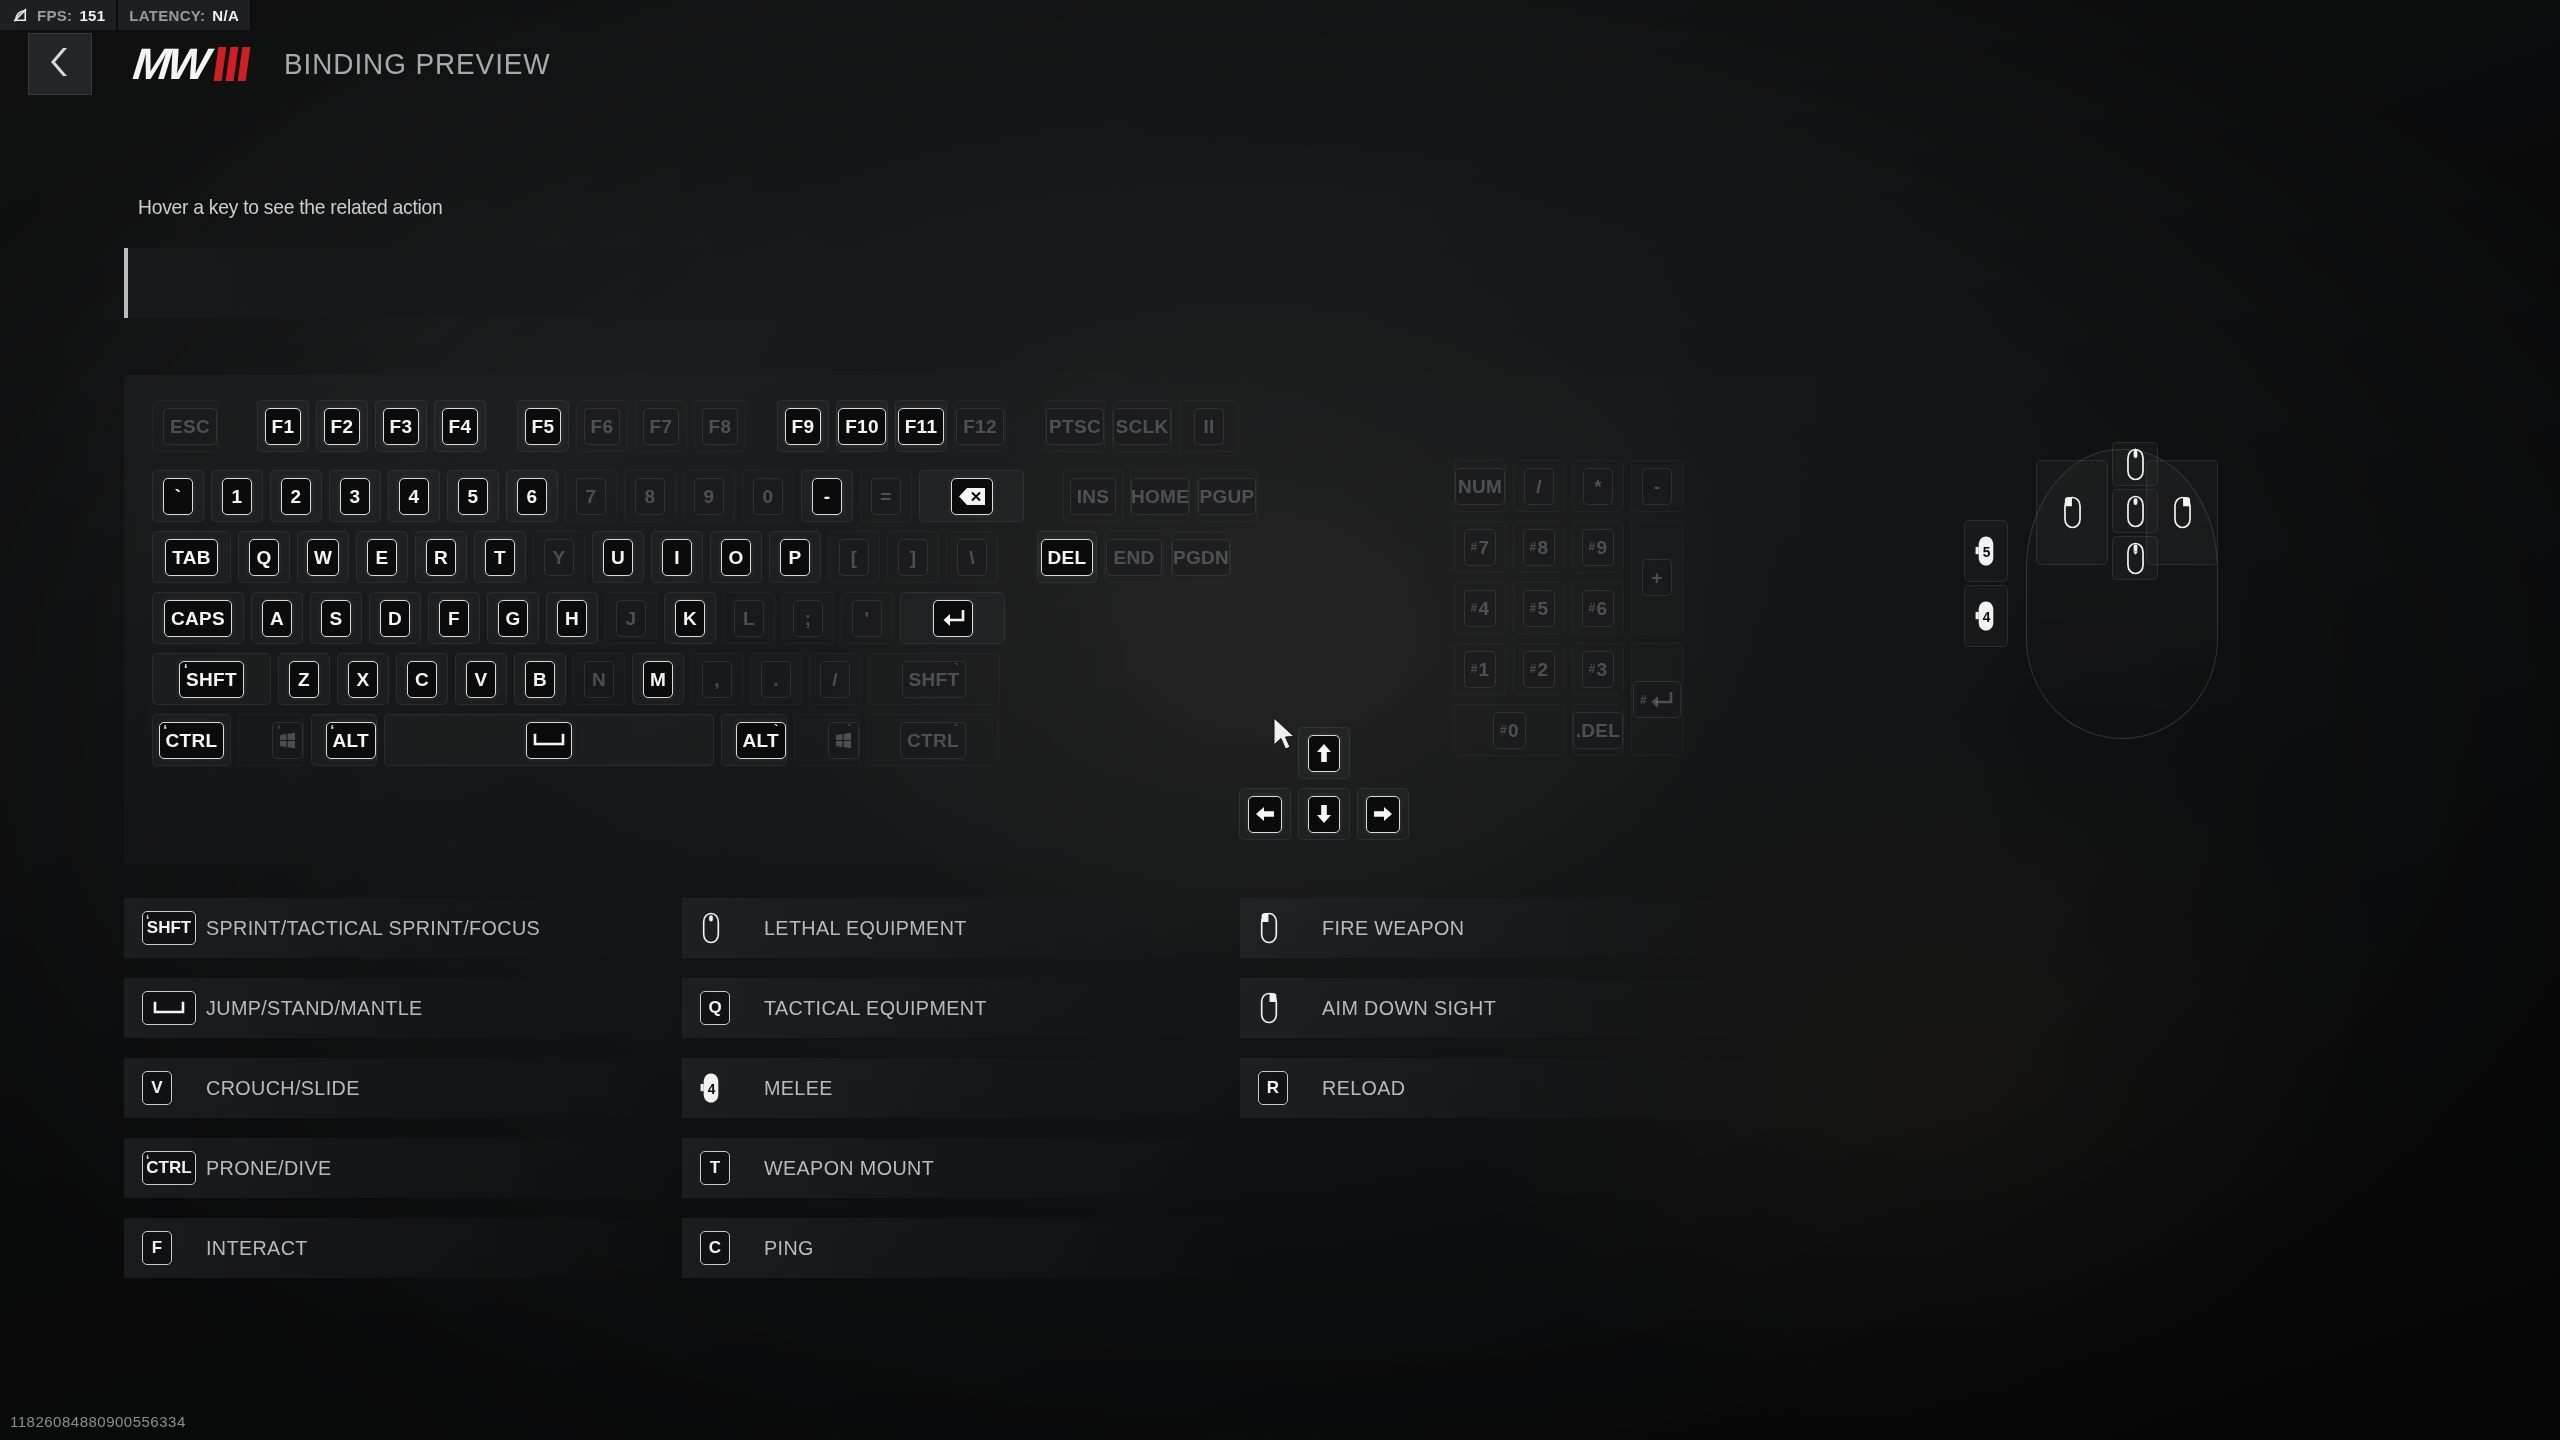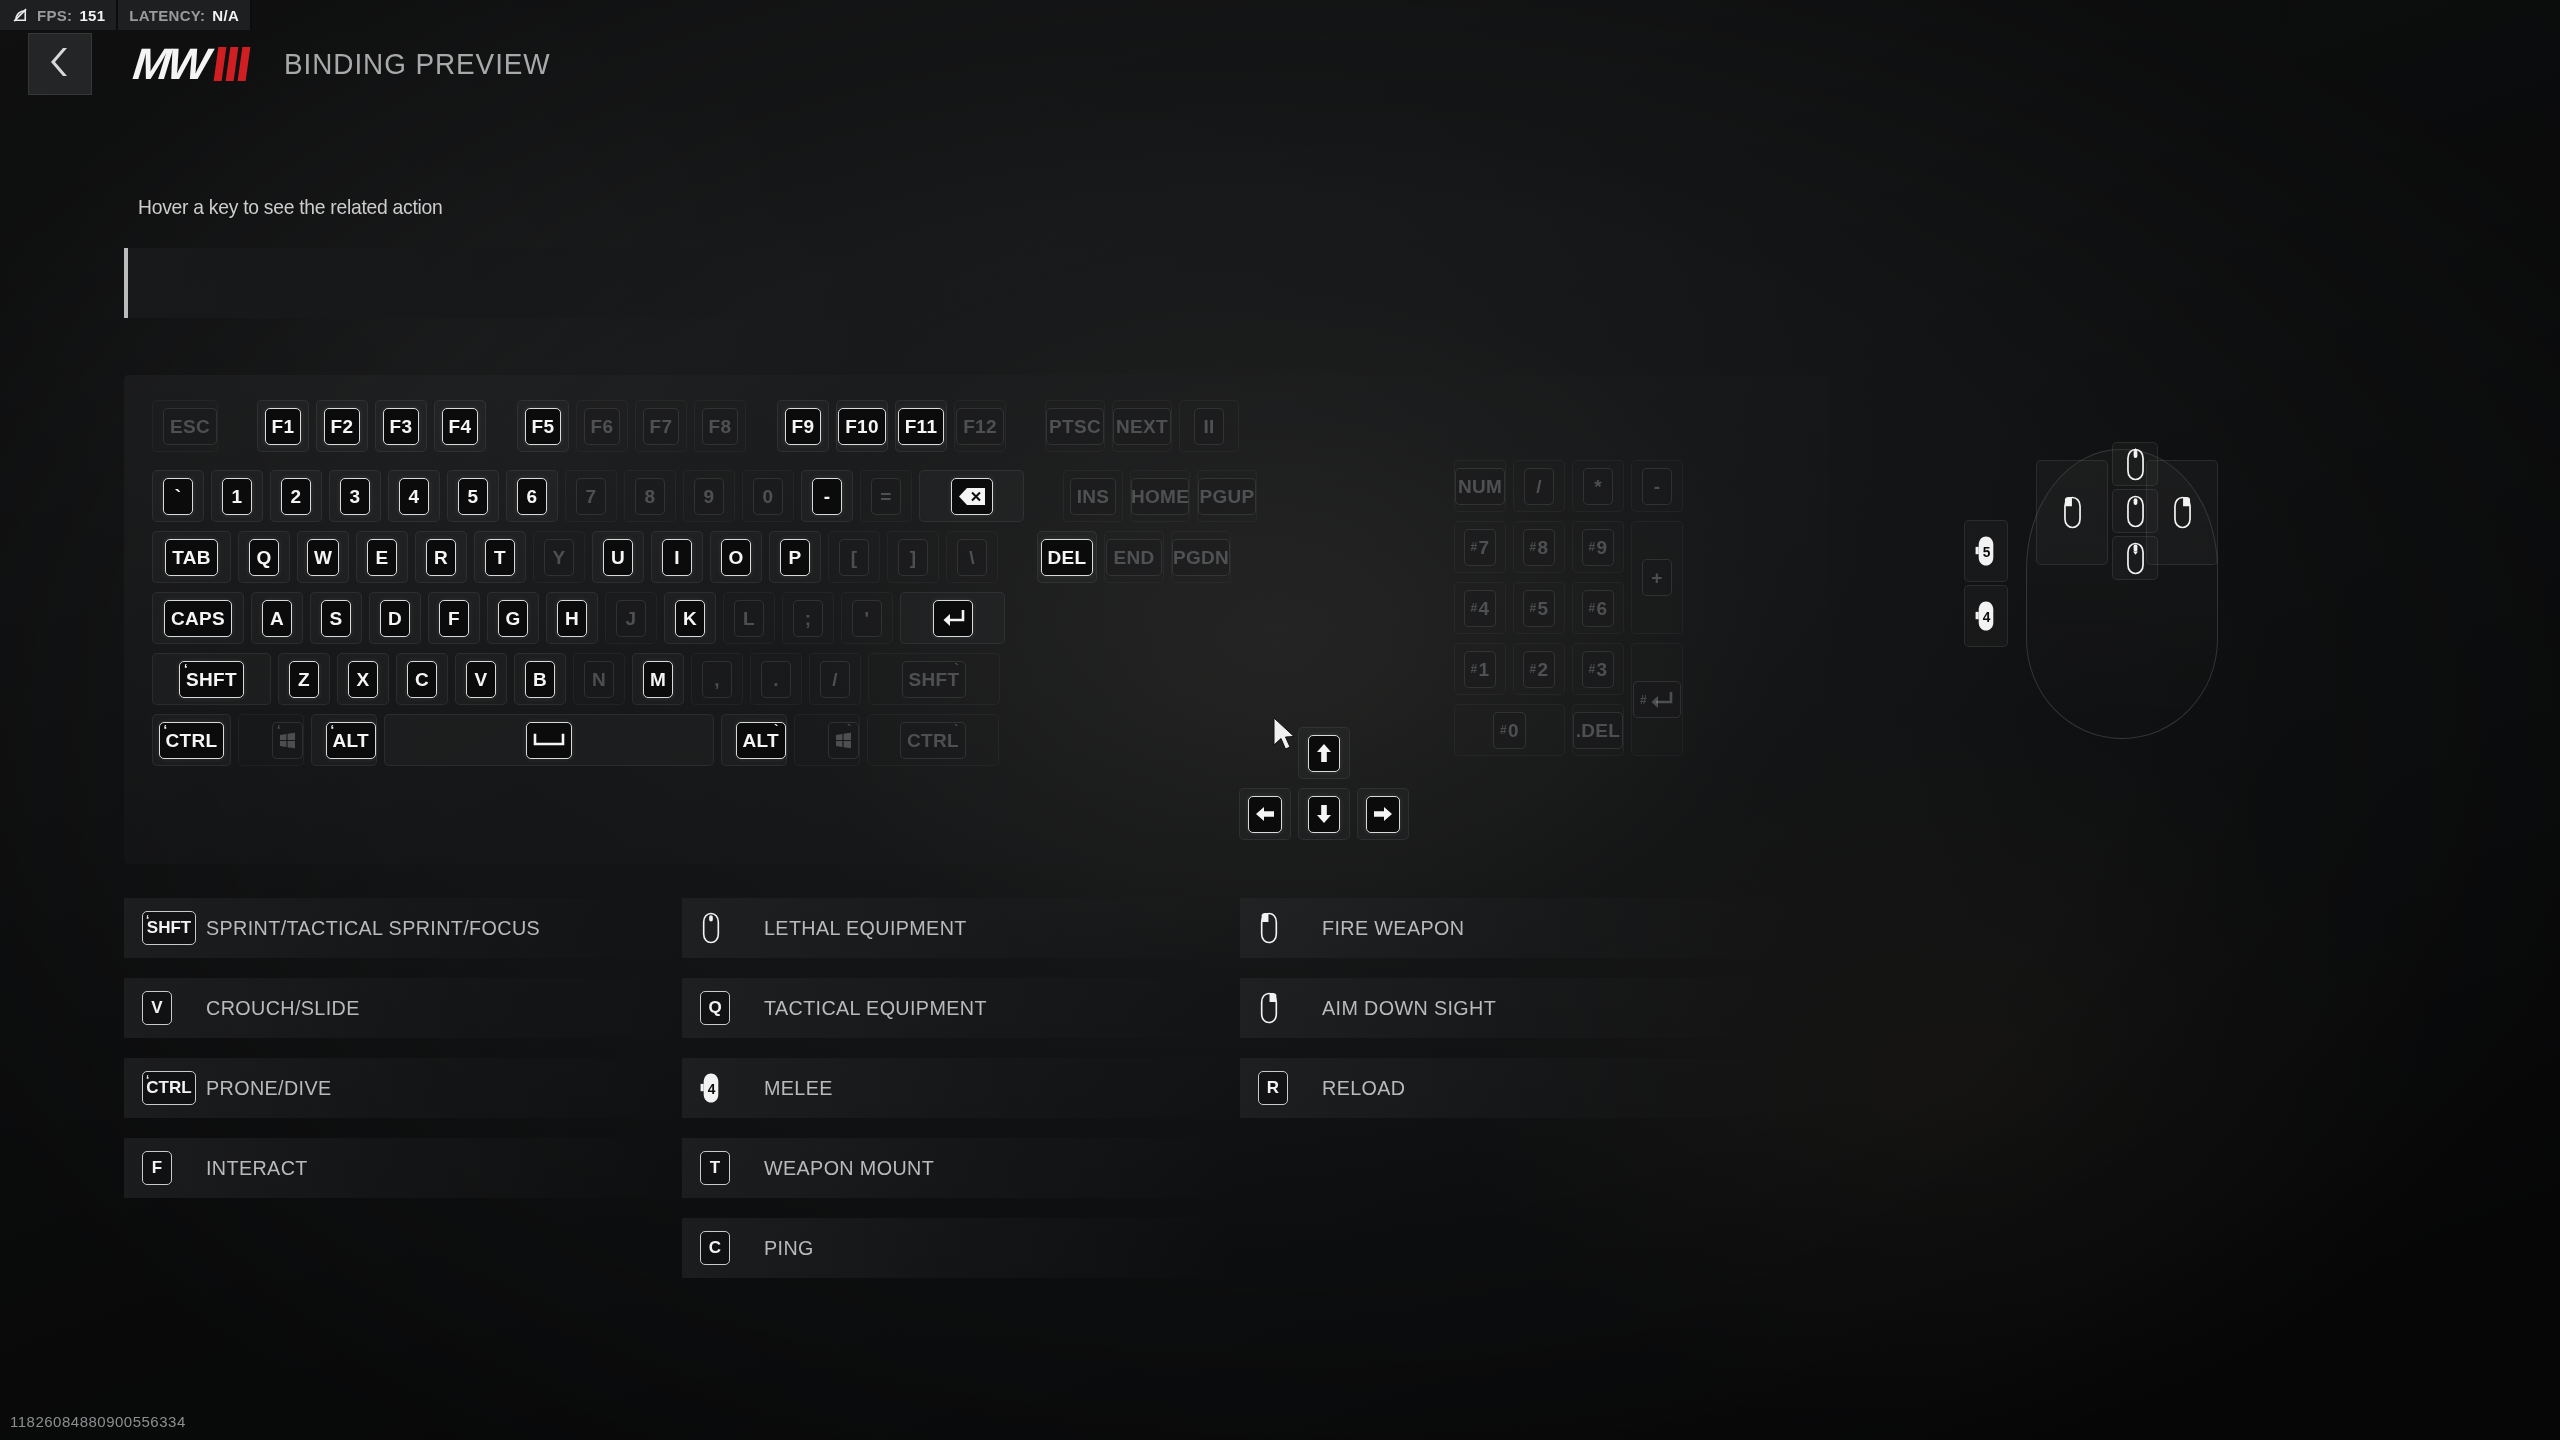--- a/index.html
+++ b/index.html
@@ -340,7 +340,7 @@
             <div class="kcap dim">PTSC</div>
           </div>
           <div class="kslot w-115 ghost">
-            <div class="kcap dim">NEXT</div>
+            <div class="kcap dim">SCLK</div>
           </div>
           <div class="kslot w-115 ghost">
             <div class="kcap dim">II</div>

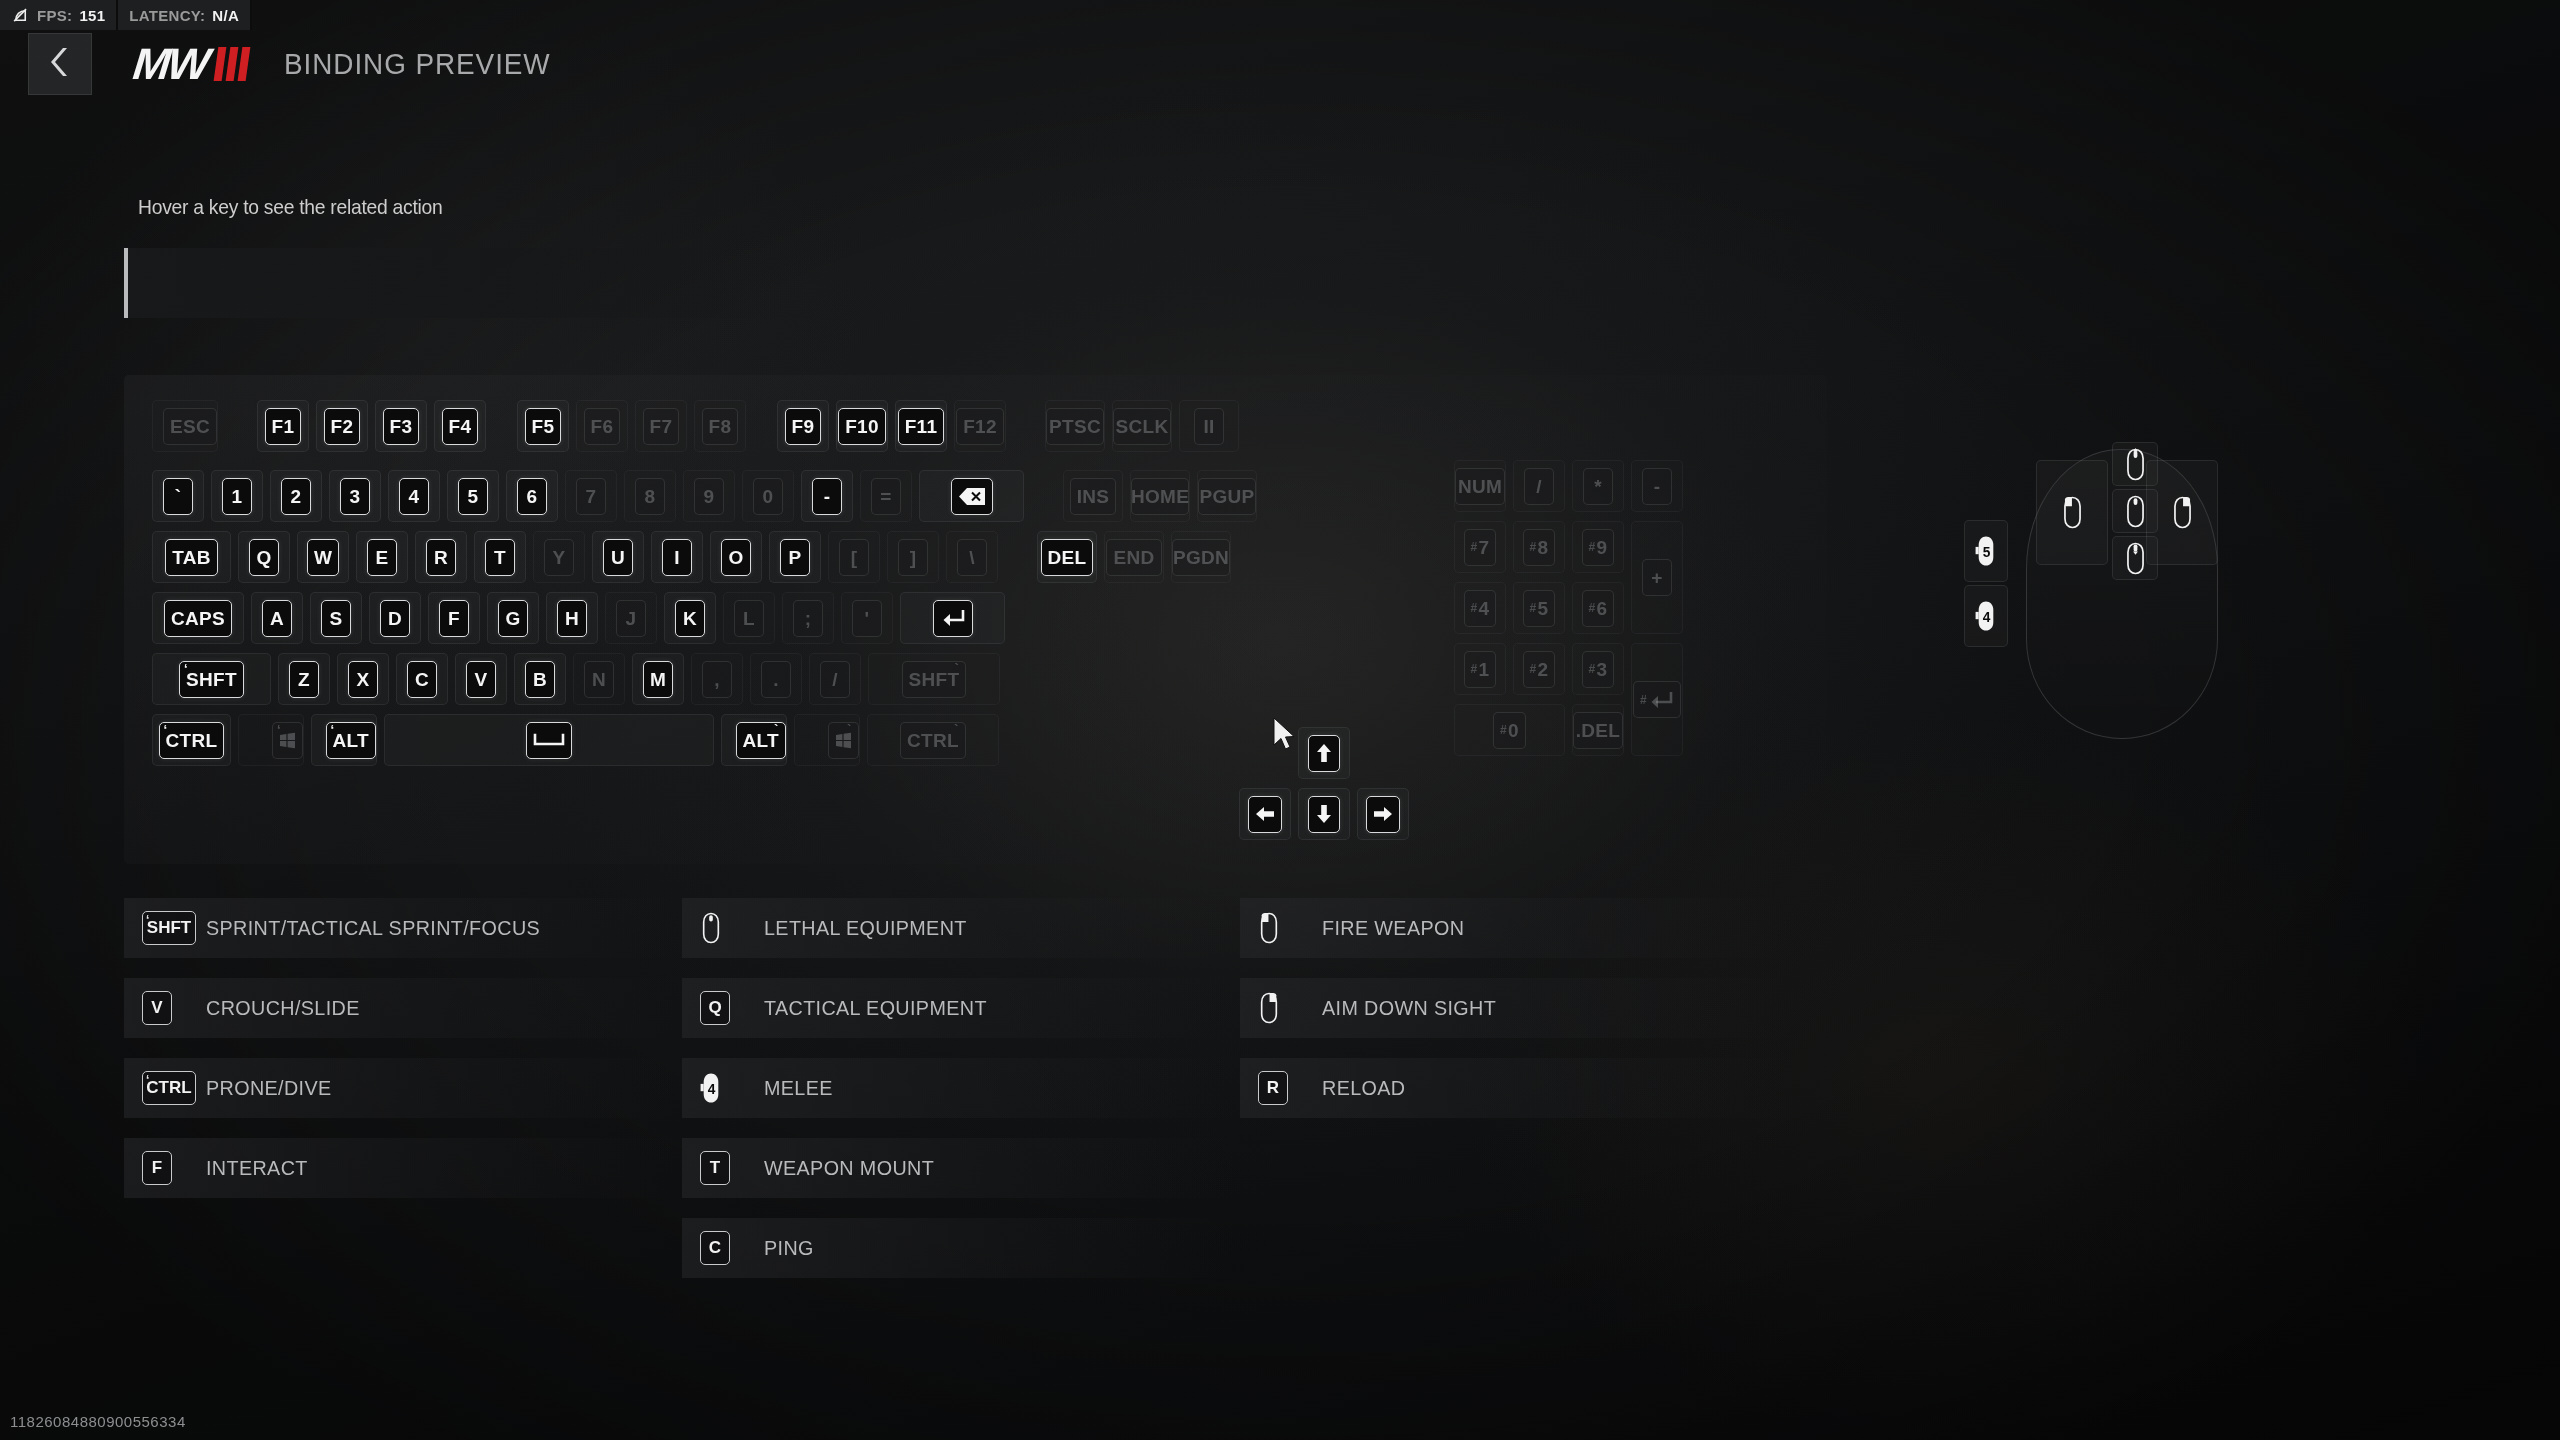--- a/index.html
+++ b/index.html
@@ -768,6 +768,16 @@
         </div>
         <div class="leg-row">
           <div class="leg-icon">
+            <div class="leg-cap wide">
+              <svg width="32" height="14" viewBox="0 0 32 14">
+                <path d="M2 2 L2 11 L30 11 L30 2" stroke="#f5f5f6" stroke-width="2.6" fill="none" stroke-linecap="square"></path>
+              </svg>
+            </div>
+          </div>
+          <div class="leg-label">JUMP/STAND/MANTLE</div>
+        </div>
+        <div class="leg-row">
+          <div class="leg-icon">
             <div class="leg-cap">V</div>
           </div>
           <div class="leg-label">CROUCH/SLIDE</div>

